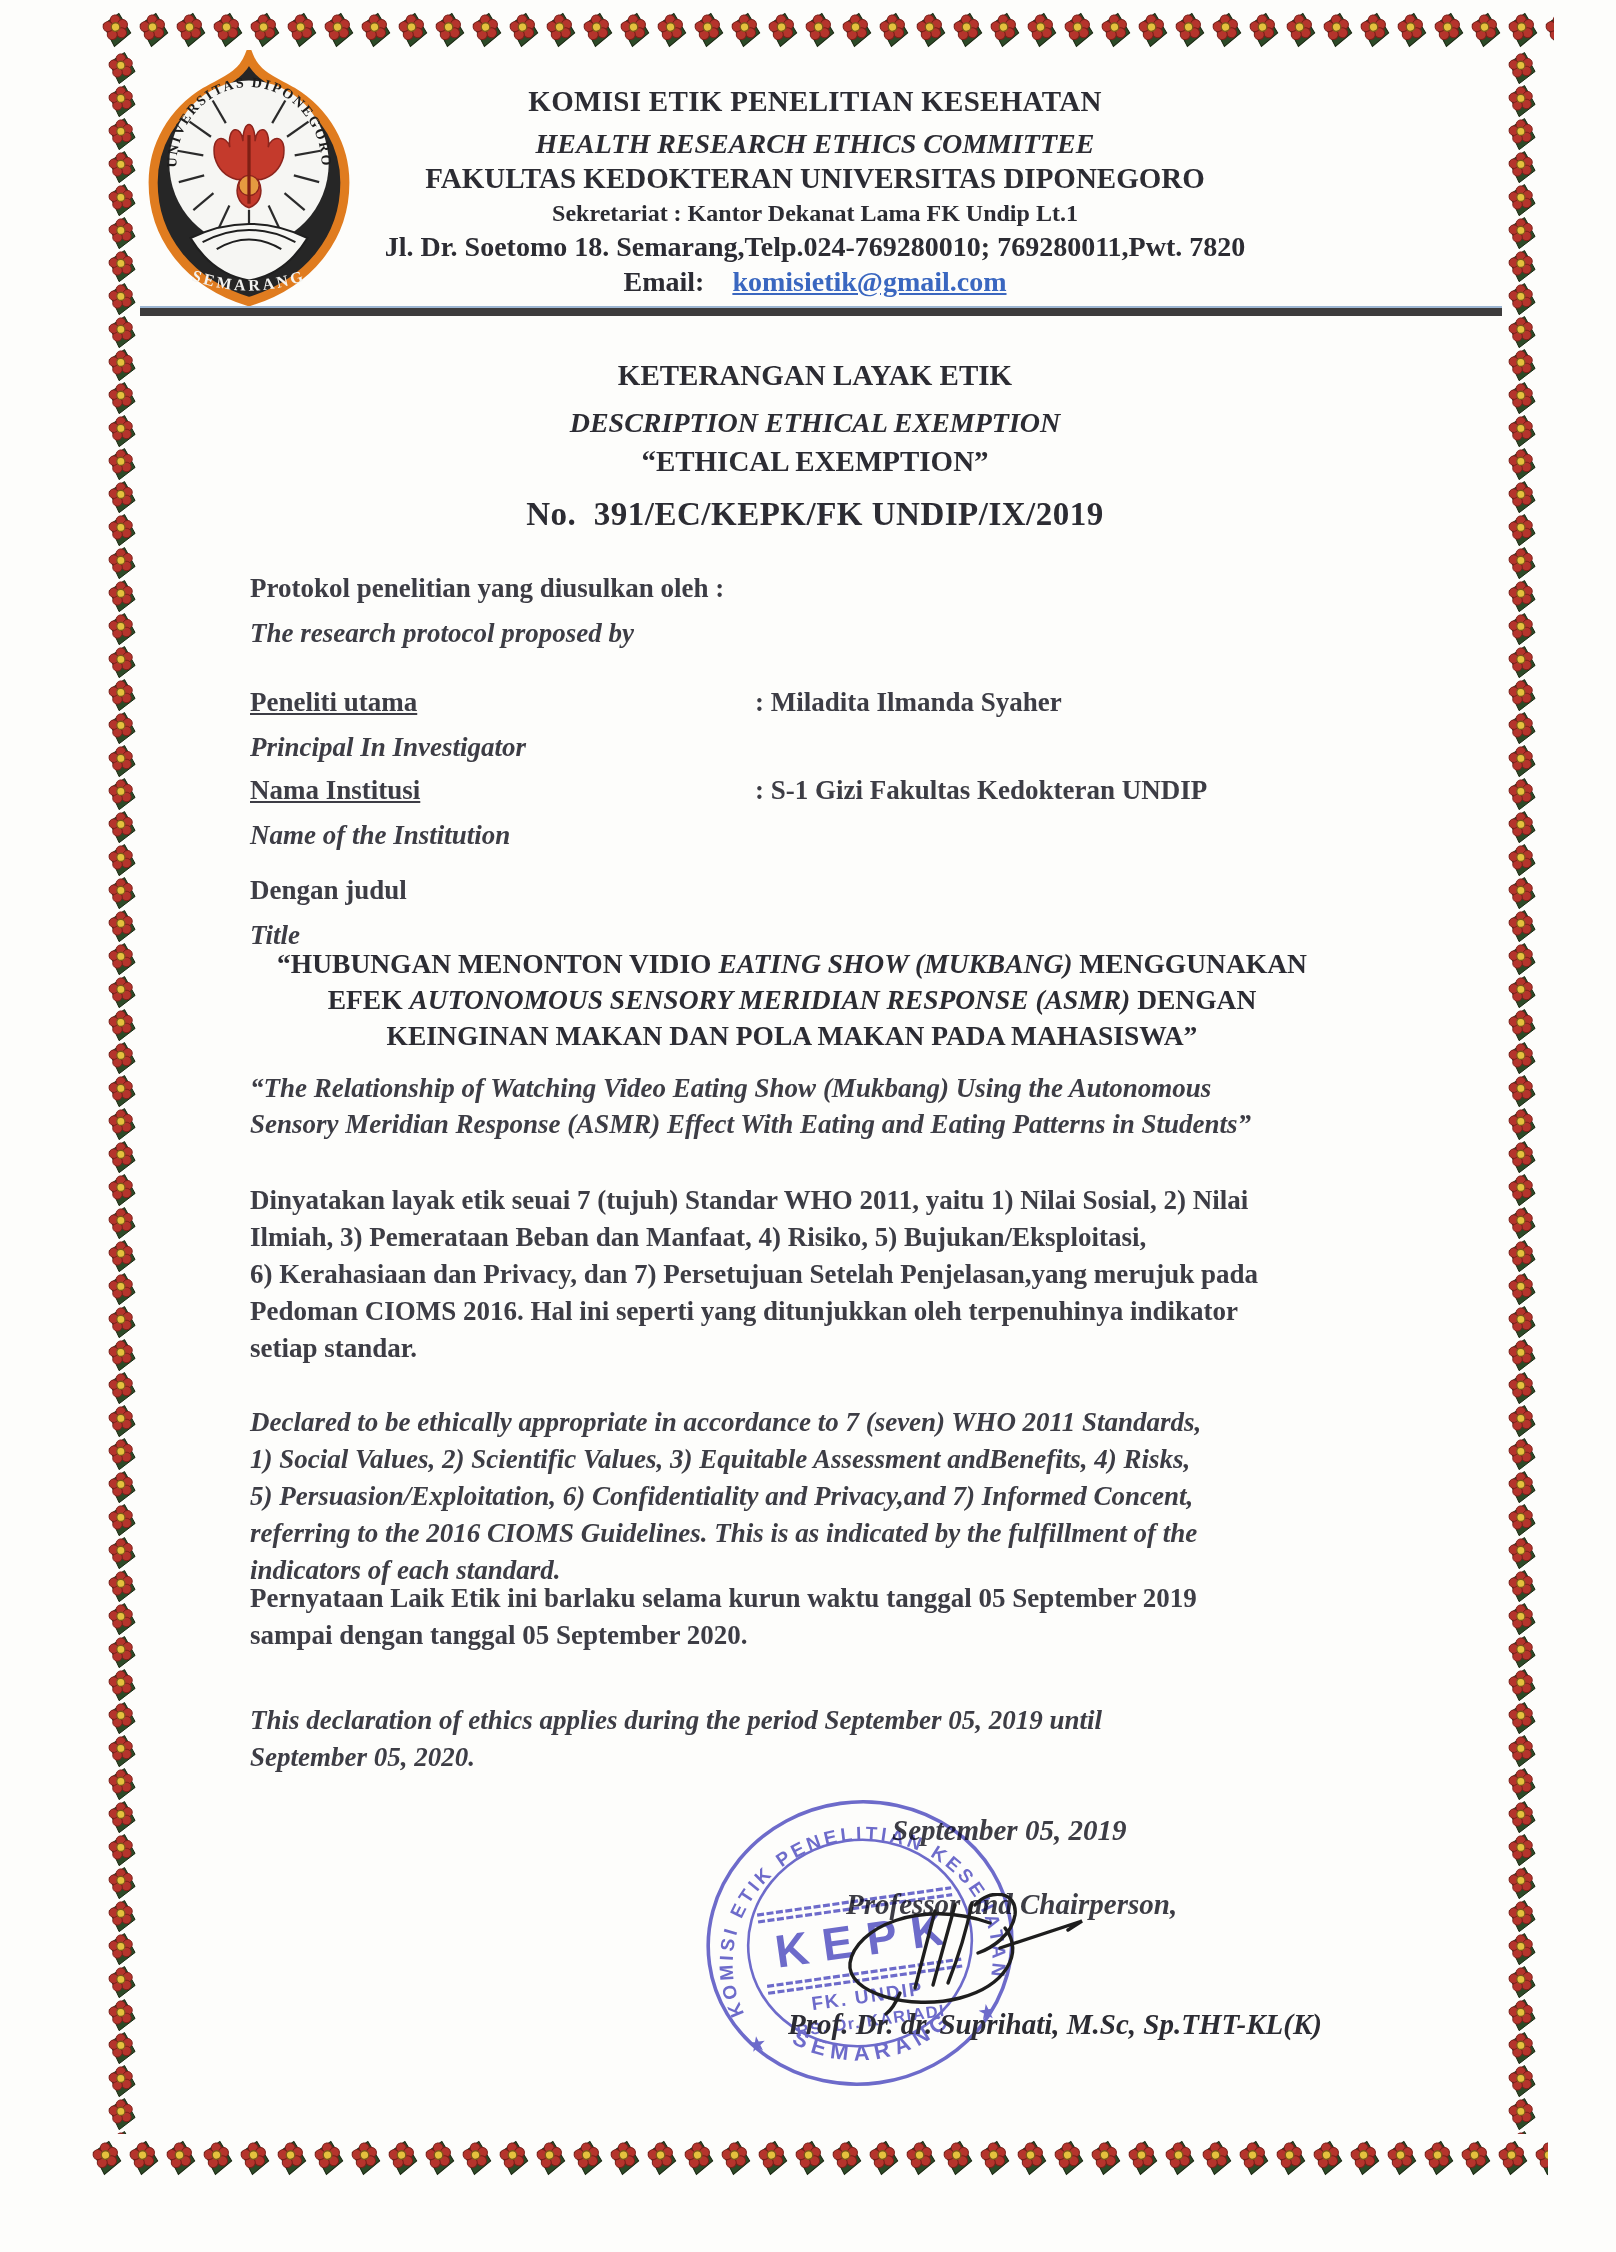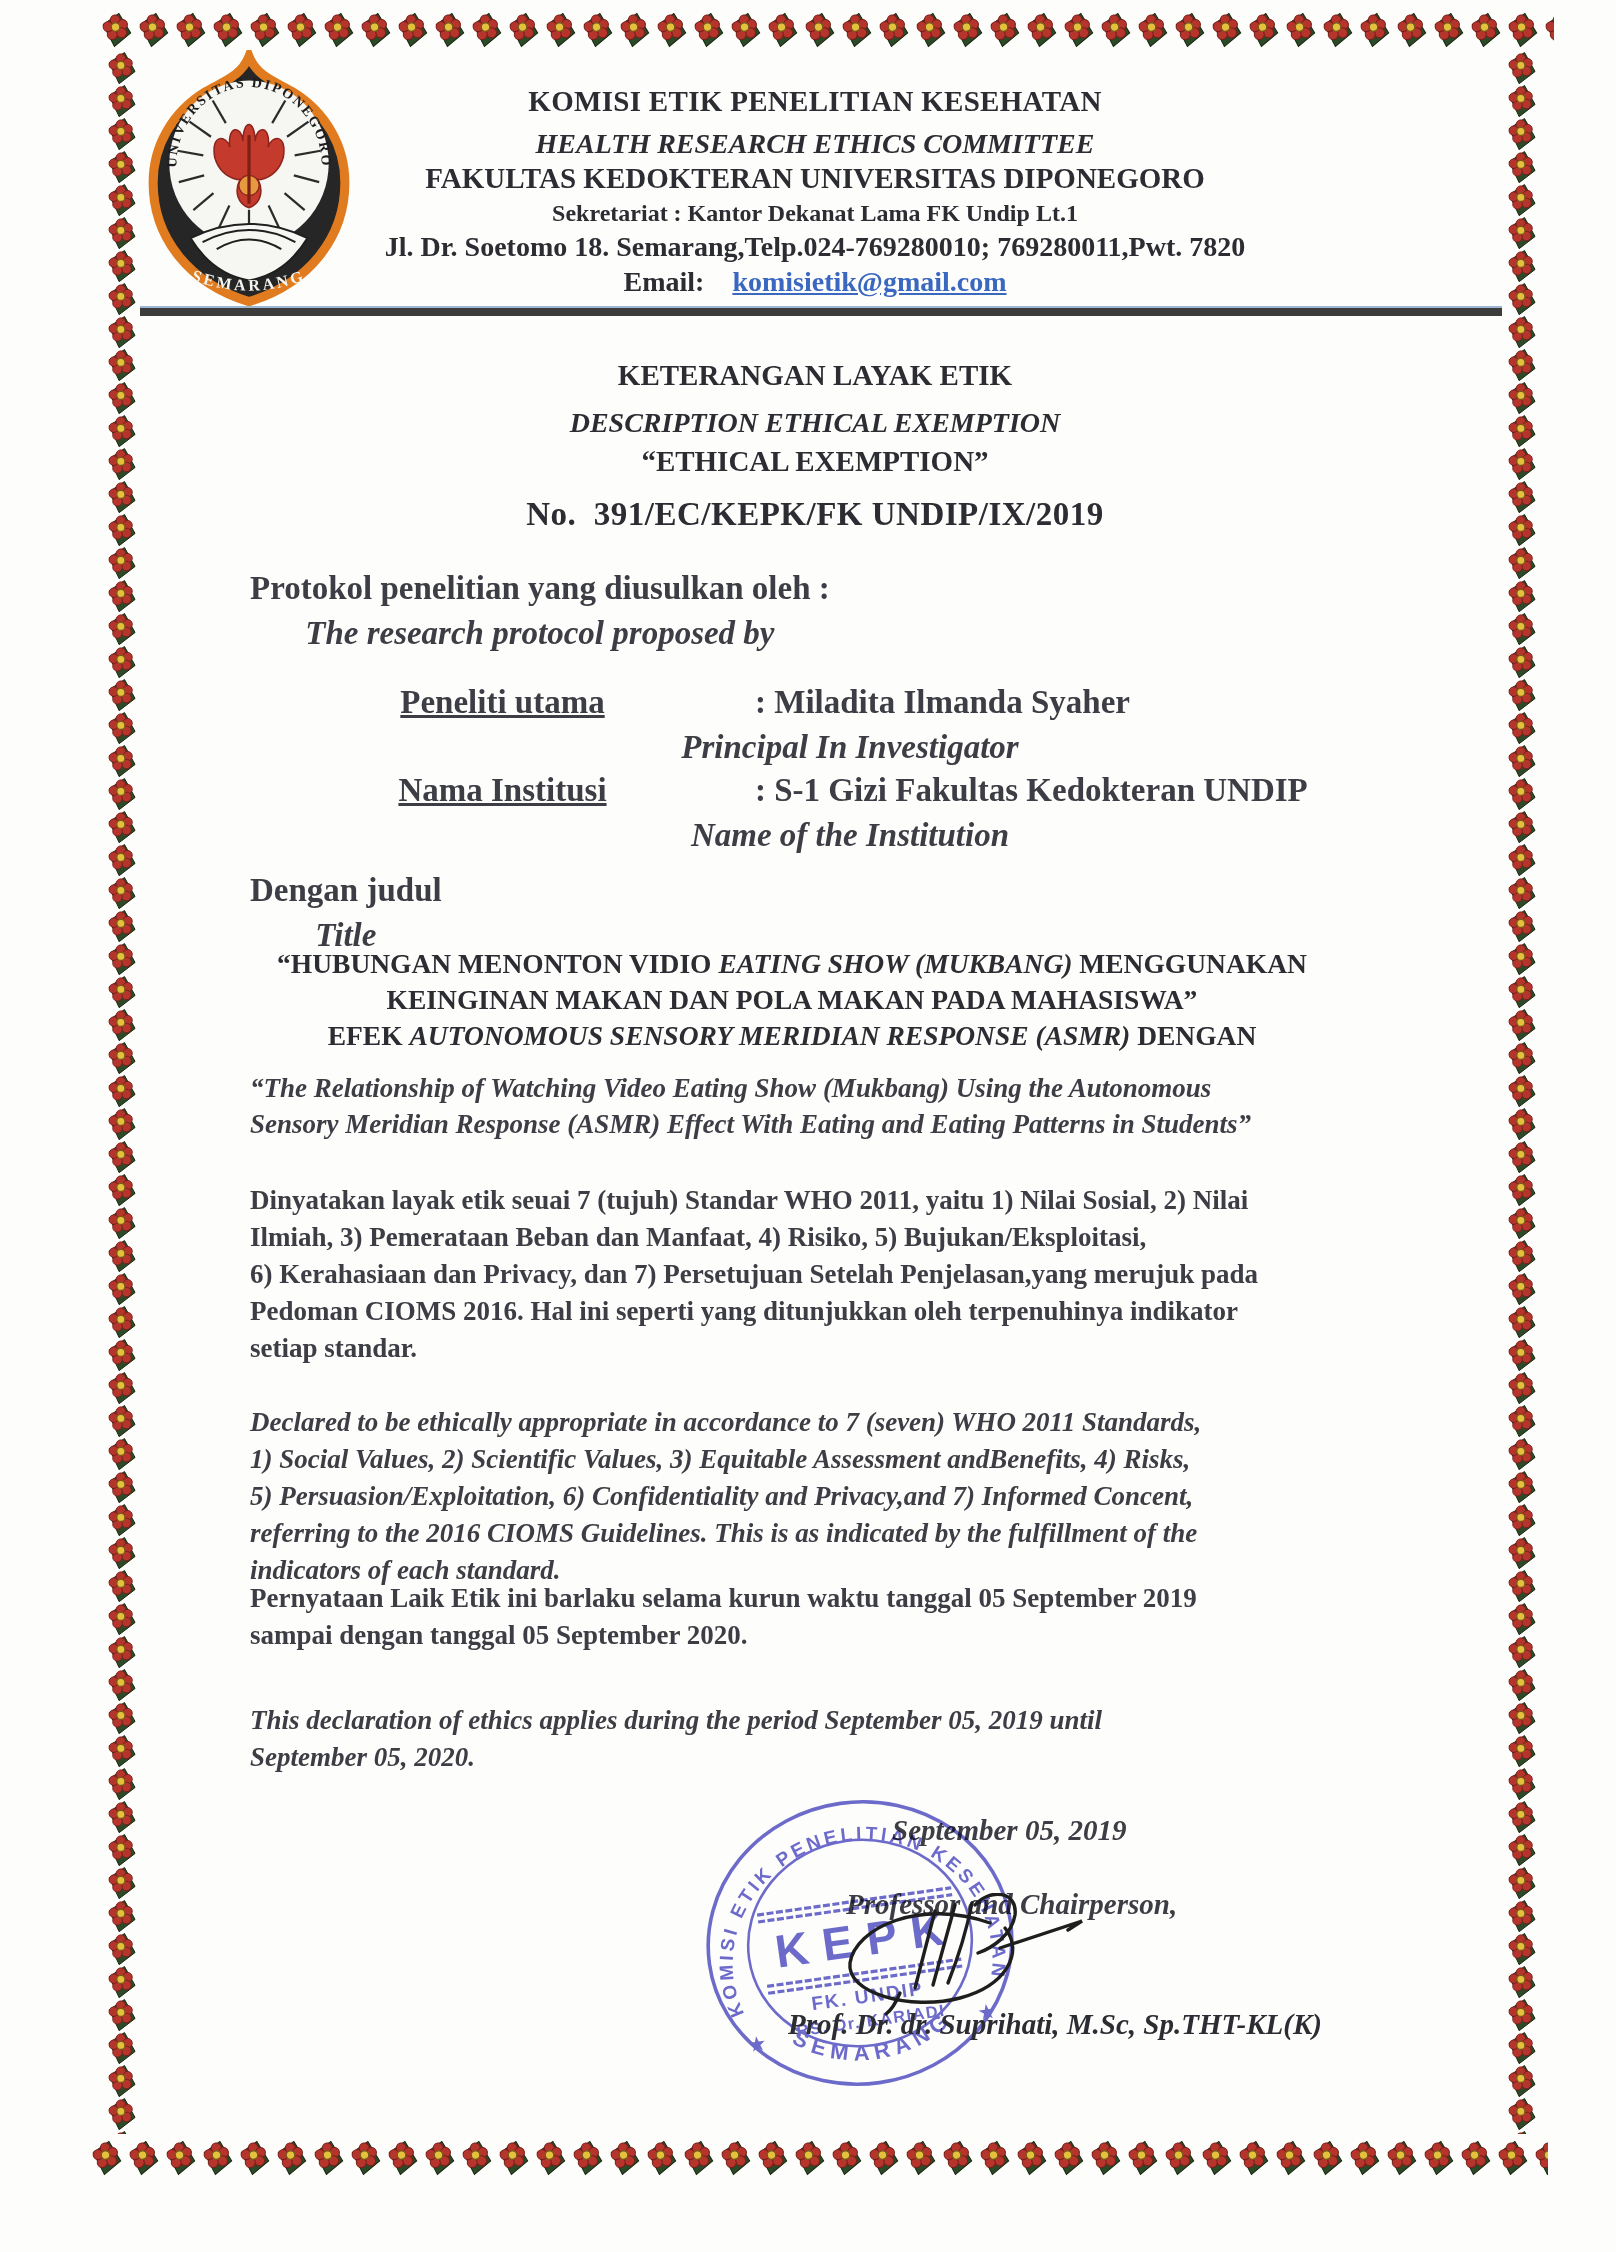--- a/index.html
+++ b/index.html
@@ -37,7 +37,7 @@
   .number{left:170px; top:496px; width:1290px; text-align:center; font-size:33px; letter-spacing:.5px; color:var(--text_dark);}
 
   
-  .body-block{left:250px; line-height:37px; font-size:33px;text-align:center;}
+  .body-block{left:250px; line-height:37px; font-size:27px;}
   .field-row{display:flex;}
   .field-label{width:505px; flex:0 0 505px;}
   .jtitle{left:250px; width:1084px; text-align:center; line-height:36px; font-size:27.5px; color:var(--text_dark);}

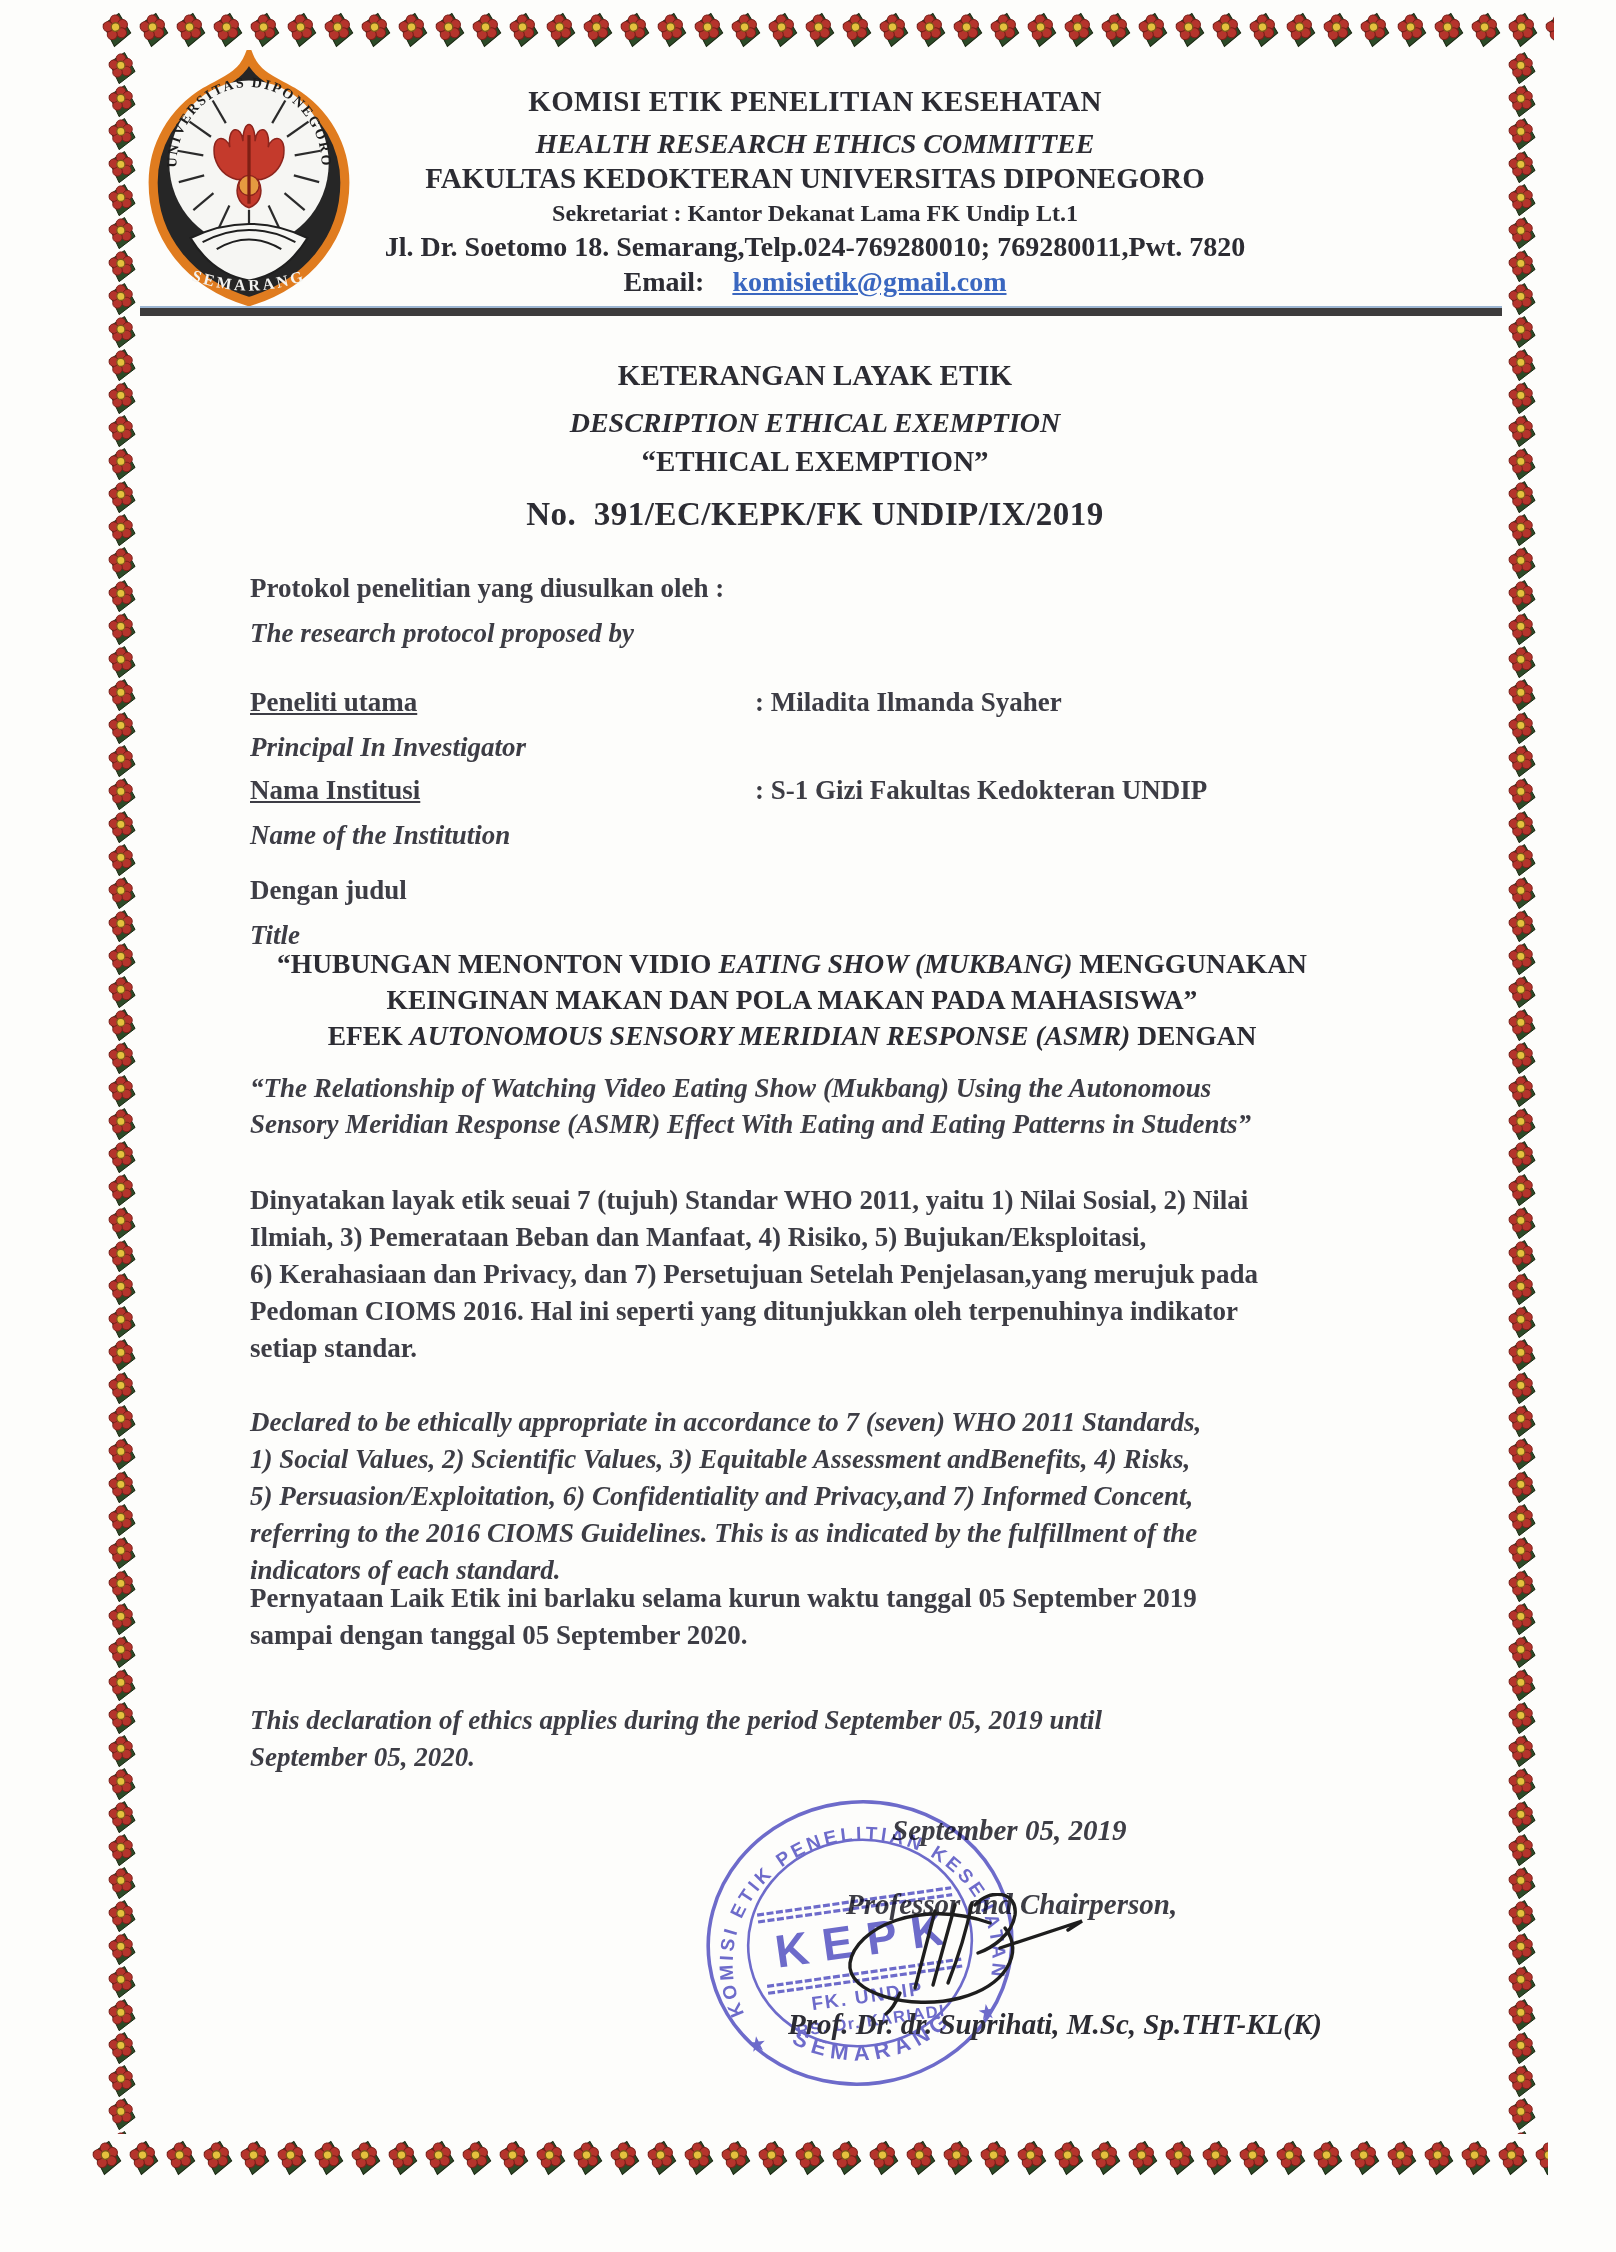--- a/index.html
+++ b/index.html
@@ -198,8 +198,8 @@
 
   <div class="abs jtitle" style="top:946px">
     <div class="nowrap"><span>“HUBUNGAN MENONTON VIDIO </span><span class="it">EATING SHOW (MUKBANG)</span><span> MENGGUNAKAN</span></div>
+    <div class="nowrap"><span>EFEK </span><span class="it">AUTONOMOUS SENSORY MERIDIAN RESPONSE (ASMR)</span><span> DENGAN</span></div>
     <div class="nowrap"><span>KEINGINAN MAKAN DAN POLA MAKAN PADA MAHASISWA”</span><span class="it"></span><span></span></div>
-    <div class="nowrap"><span>EFEK </span><span class="it">AUTONOMOUS SENSORY MERIDIAN RESPONSE (ASMR)</span><span> DENGAN</span></div>
   </div>
 
   <div class="abs entitle it" style="top:1062px">

